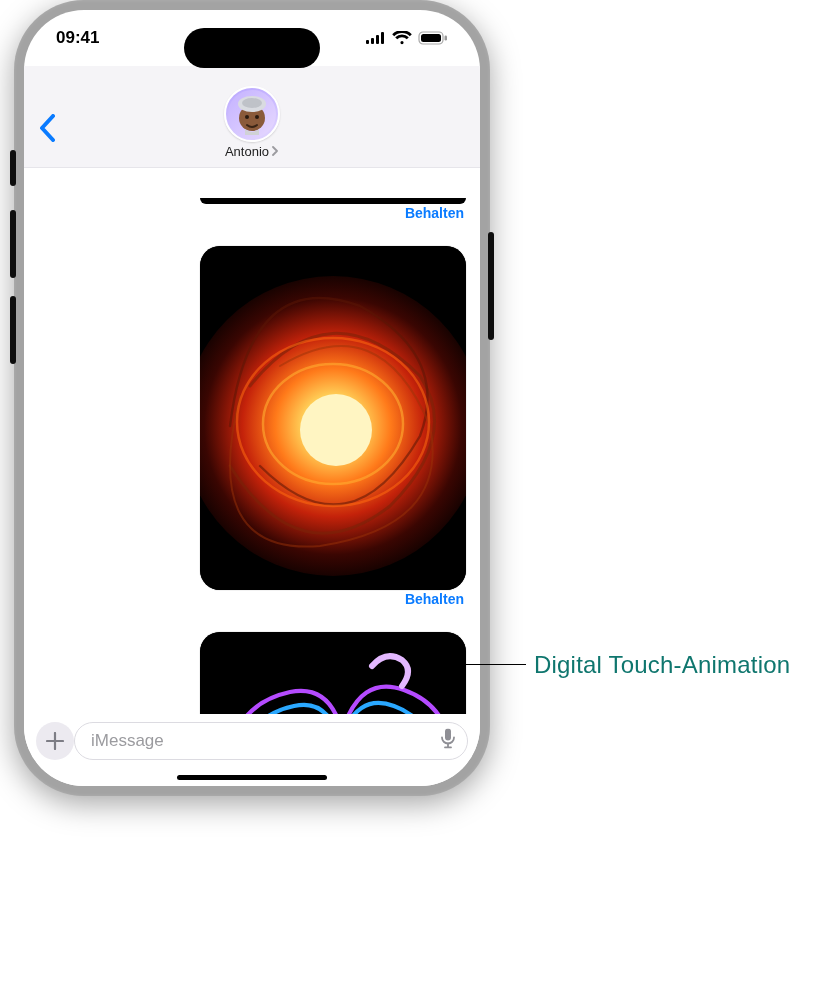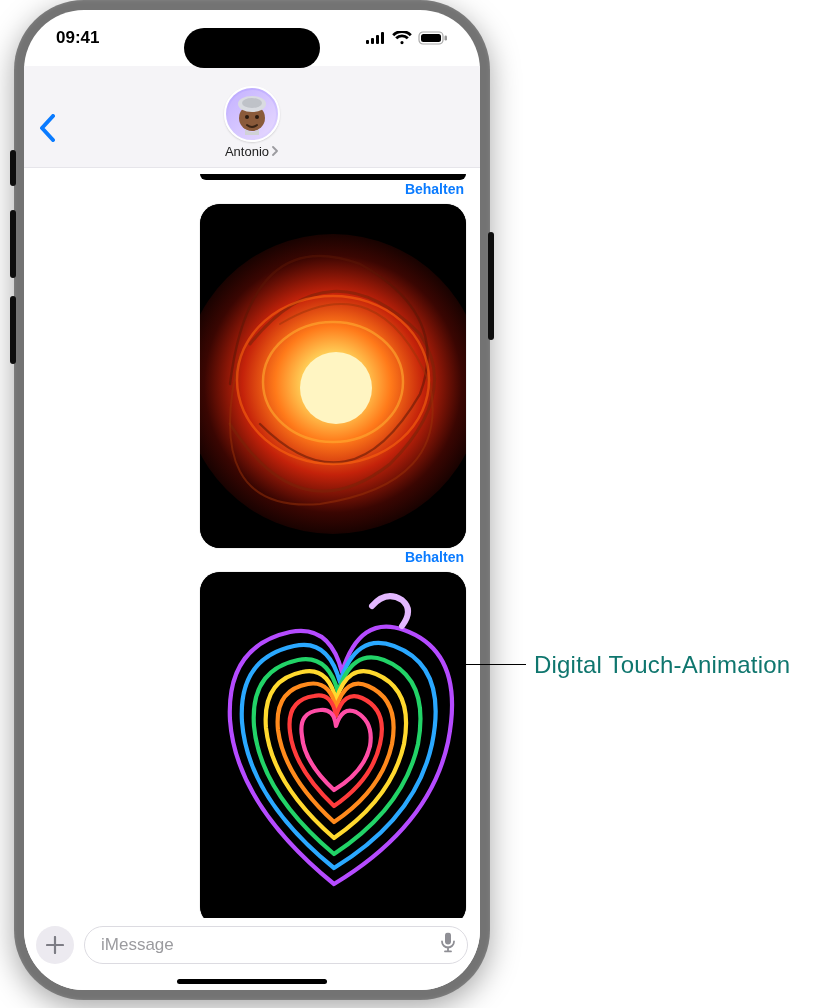--- a/index.html
+++ b/index.html
@@ -18,9 +18,9 @@
     left: 14px;
     top: 0;
     width: 476px;
-    height: 1000px;
+    height: 796px;
     border-radius: 70px;
-    background: #737373;
+    background: #a3a3a3;
     box-shadow: 0 8px 30px rgba(0,0,0,.35), inset 0 0 4px rgba(255,255,255,.15);
   }
   

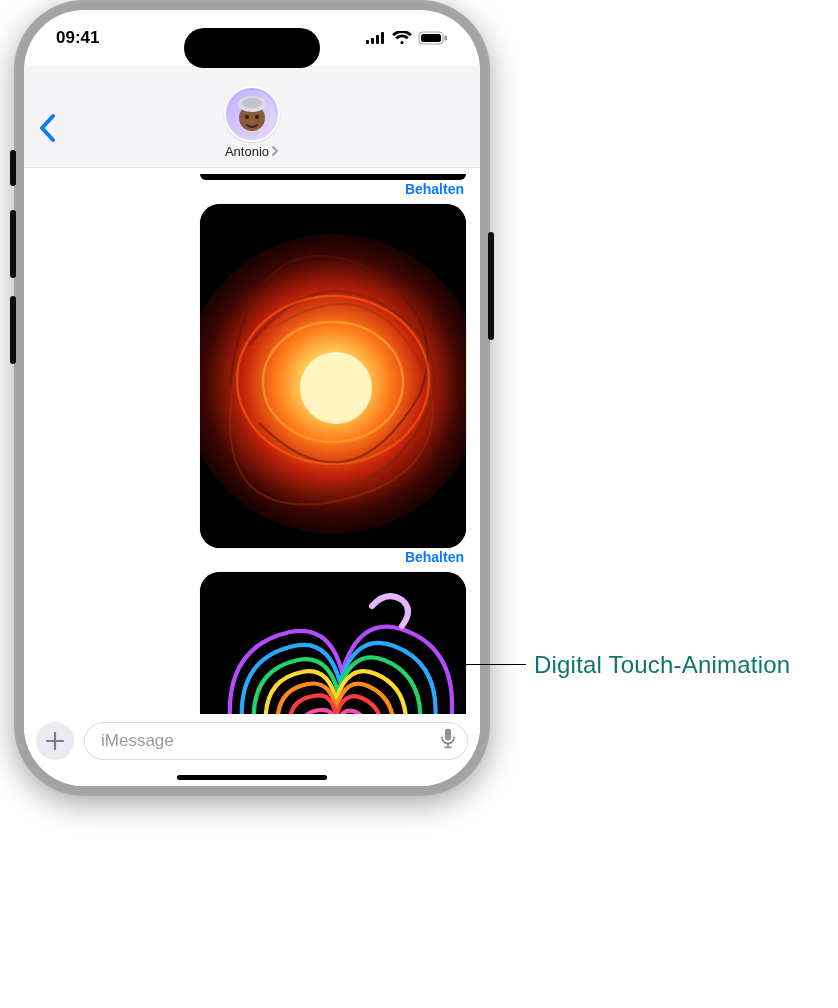--- a/index.html
+++ b/index.html
@@ -115,7 +115,7 @@
     background:#fff;
     padding: 6px 14px 0 14px;
   }
-  .msg-block { margin-bottom: 6px; }
+  .msg-block { margin-bottom: 6px; margin-top: 24px; }
   .keep-row {
     text-align:right;
     padding-right: 2px;

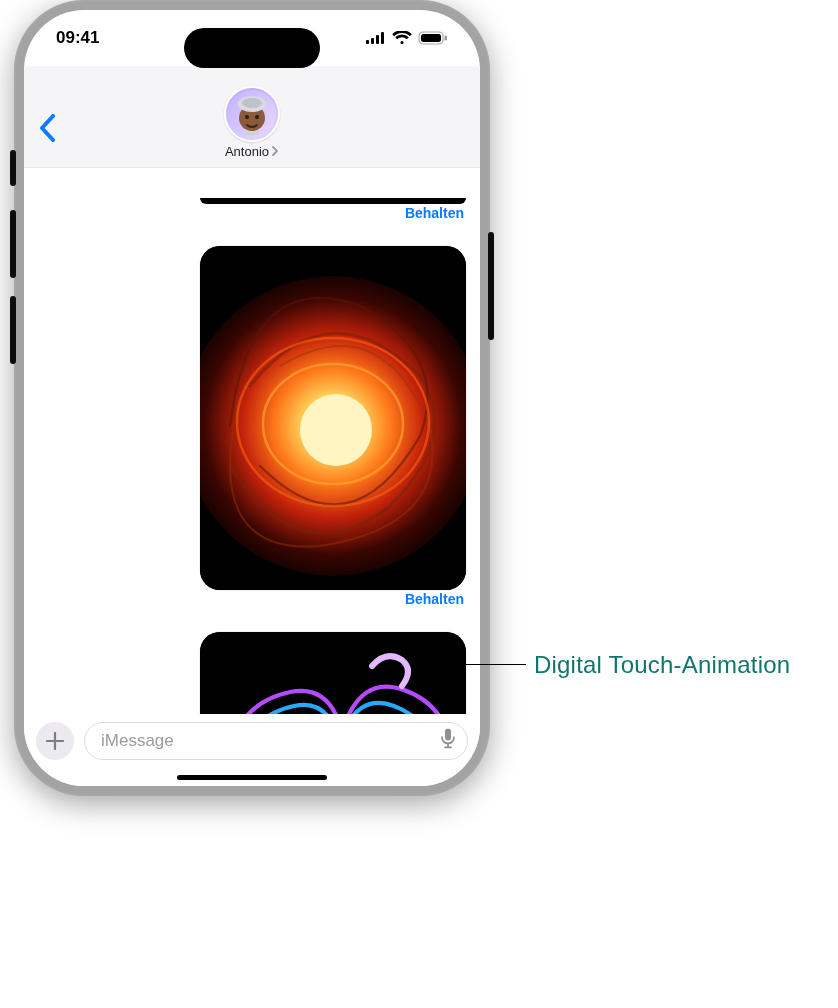--- a/index.html
+++ b/index.html
@@ -156,7 +156,6 @@
     background:#fff;
     display:flex;
     align-items:center;
-    gap:10px;
     padding: 0 12px 18px 12px;
     z-index:30;
   }

